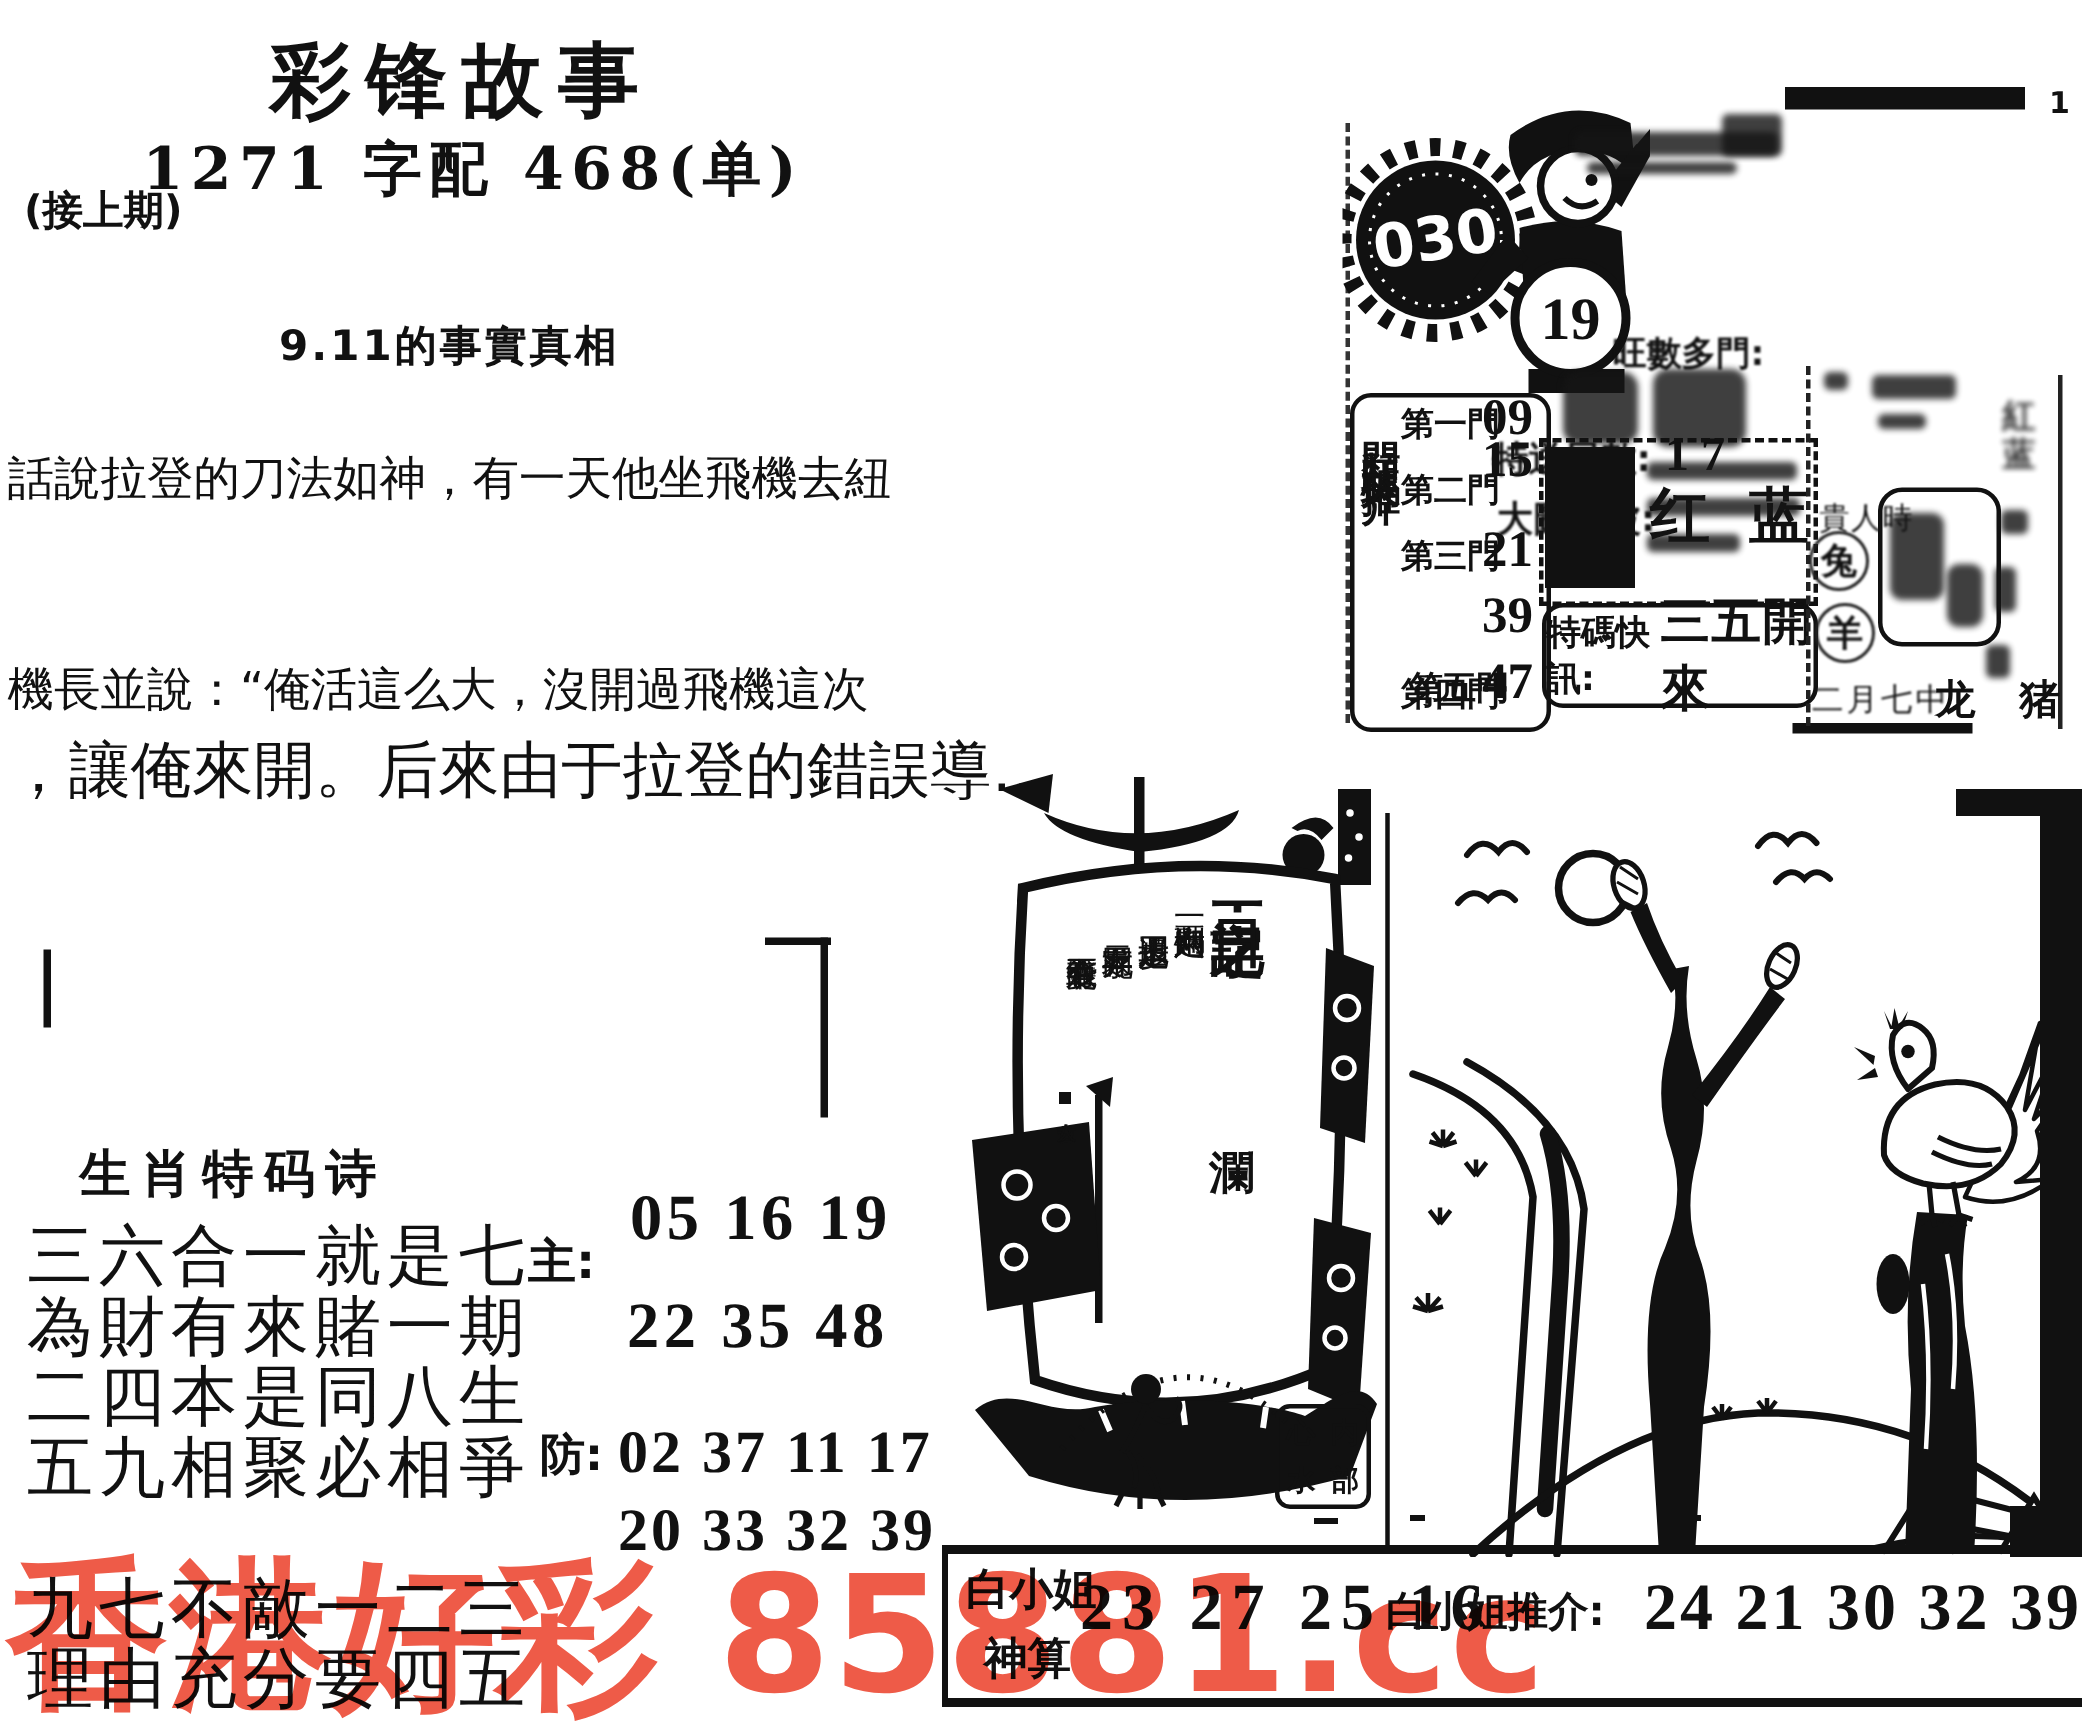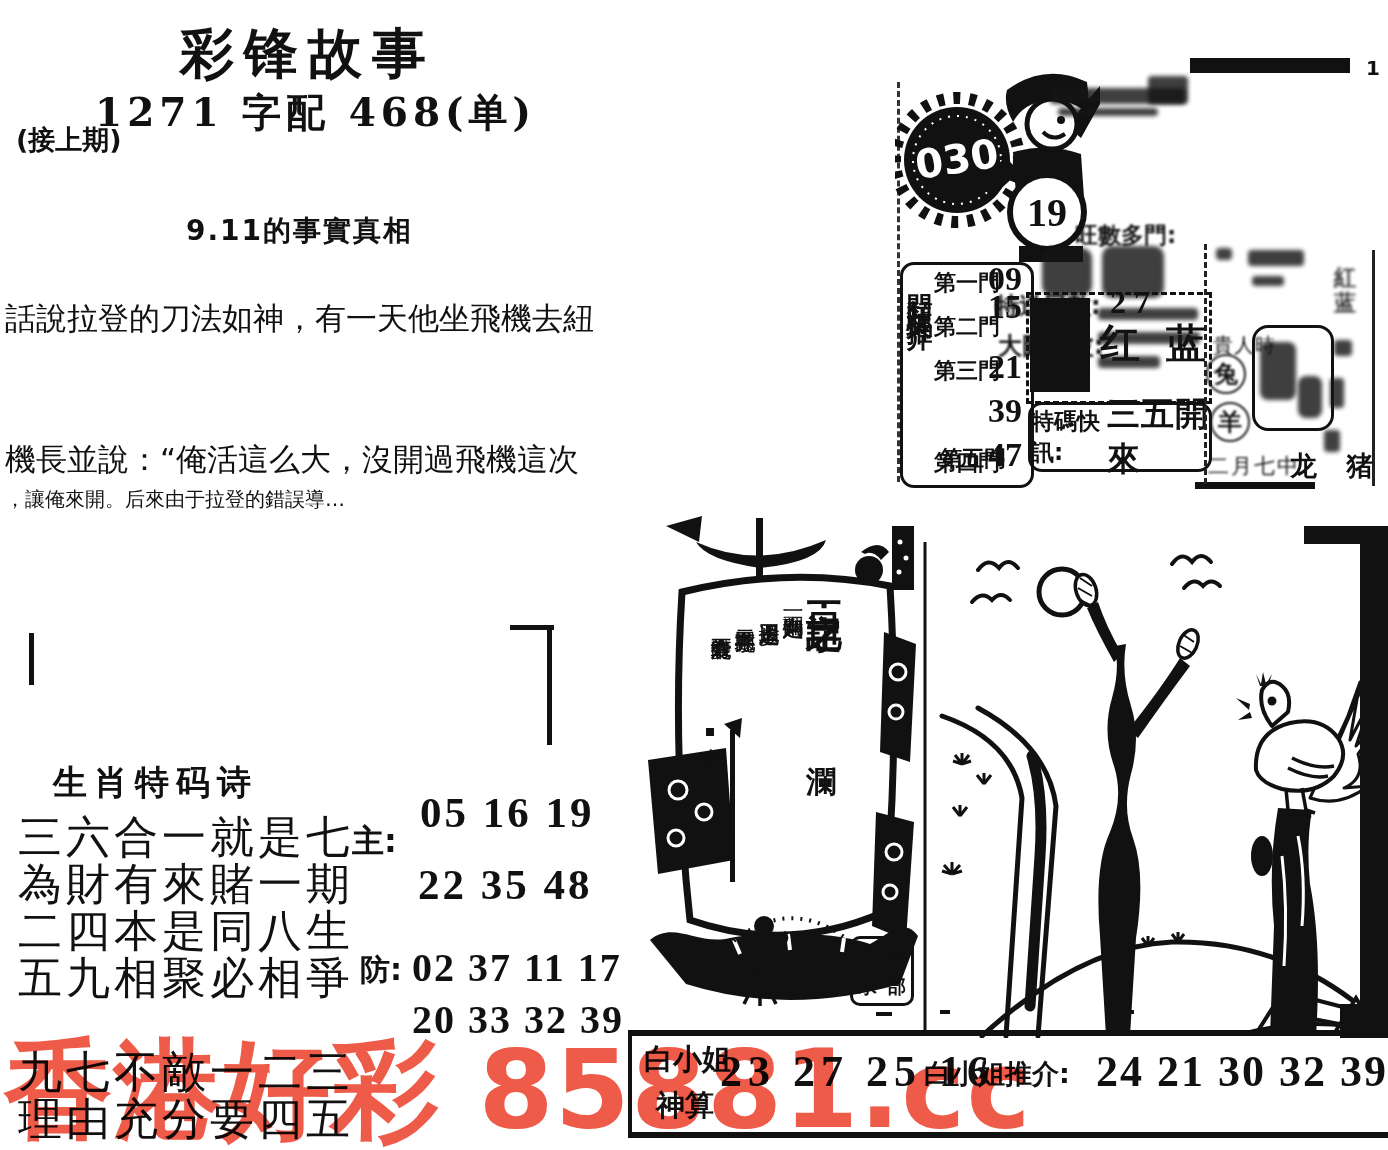--- a/index.html
+++ b/index.html
@@ -88,7 +88,7 @@
   <div class="sm" style="left:1102px;top:246px;width:62px;height:52px;border-radius:10px;"></div>
 
   <div class="abs b bl" style="left:995px;top:290px;font-size:24px;">特送尾數:</div>
-  <div class="abs numf" style="left:1110px;top:284px;font-size:32px;">2 7</div>
+  <div class="abs numf" style="left:1110px;top:284px;font-size:32px;">1 7</div>
 
   <div class="abs b bl" style="left:998px;top:330px;font-size:24px;">大圖色波:</div>
   <div class="abs b serif" style="left:1100px;top:316px;font-size:40px;letter-spacing:6px;">红 蓝</div>

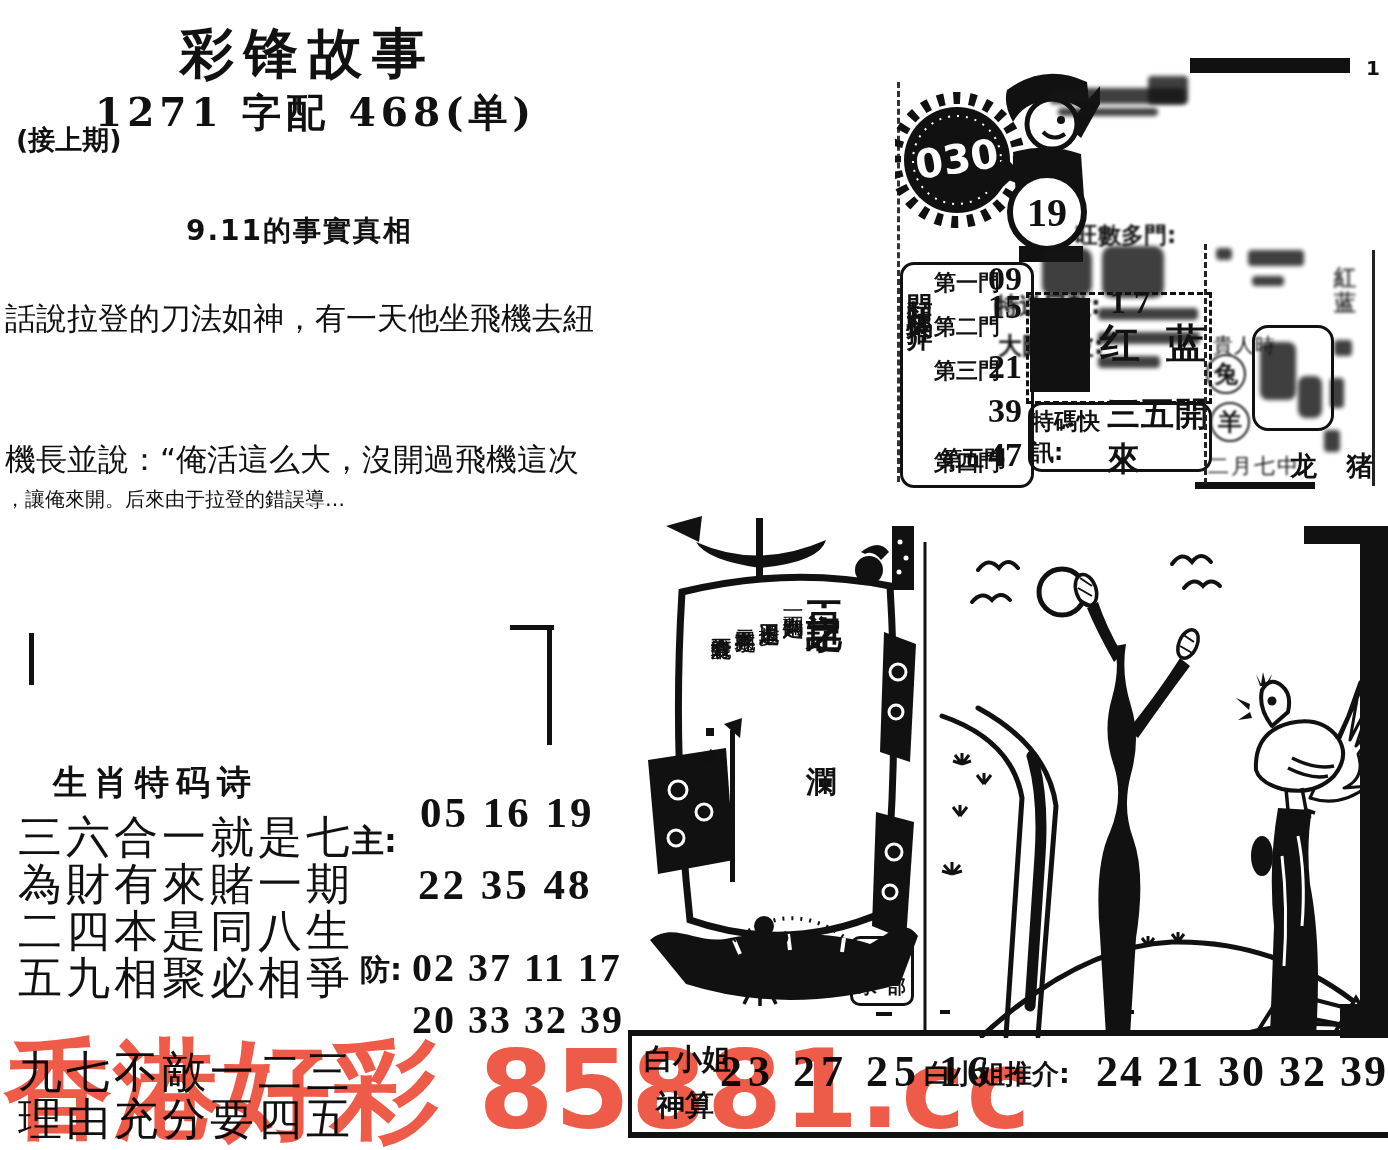--- a/index.html
+++ b/index.html
@@ -34,7 +34,7 @@
 
   <div class="abs" style="left:5px;top:298px;font-size:31px;">話說拉登的刀法如神，有一天他坐飛機去紐</div>
   <div class="abs" style="left:5px;top:439px;font-size:31px;">機長並說：“俺活這么大，沒開過飛機這次</div>
-  <div class="abs" style="left:5px;top:486px;font-size:20px;text-align:center;">，讓俺來開。后來由于拉登的錯誤導…</div>
+  <div class="abs" style="left:5px;top:486px;font-size:41px;text-align:center;">，讓俺來開。后來由于拉登的錯誤導…</div>
 
   <div class="abs" style="left:29px;top:633px;width:5px;height:52px;background:#111;"></div>
   <div class="abs" style="left:510px;top:625px;width:44px;height:5px;background:#111;"></div>

